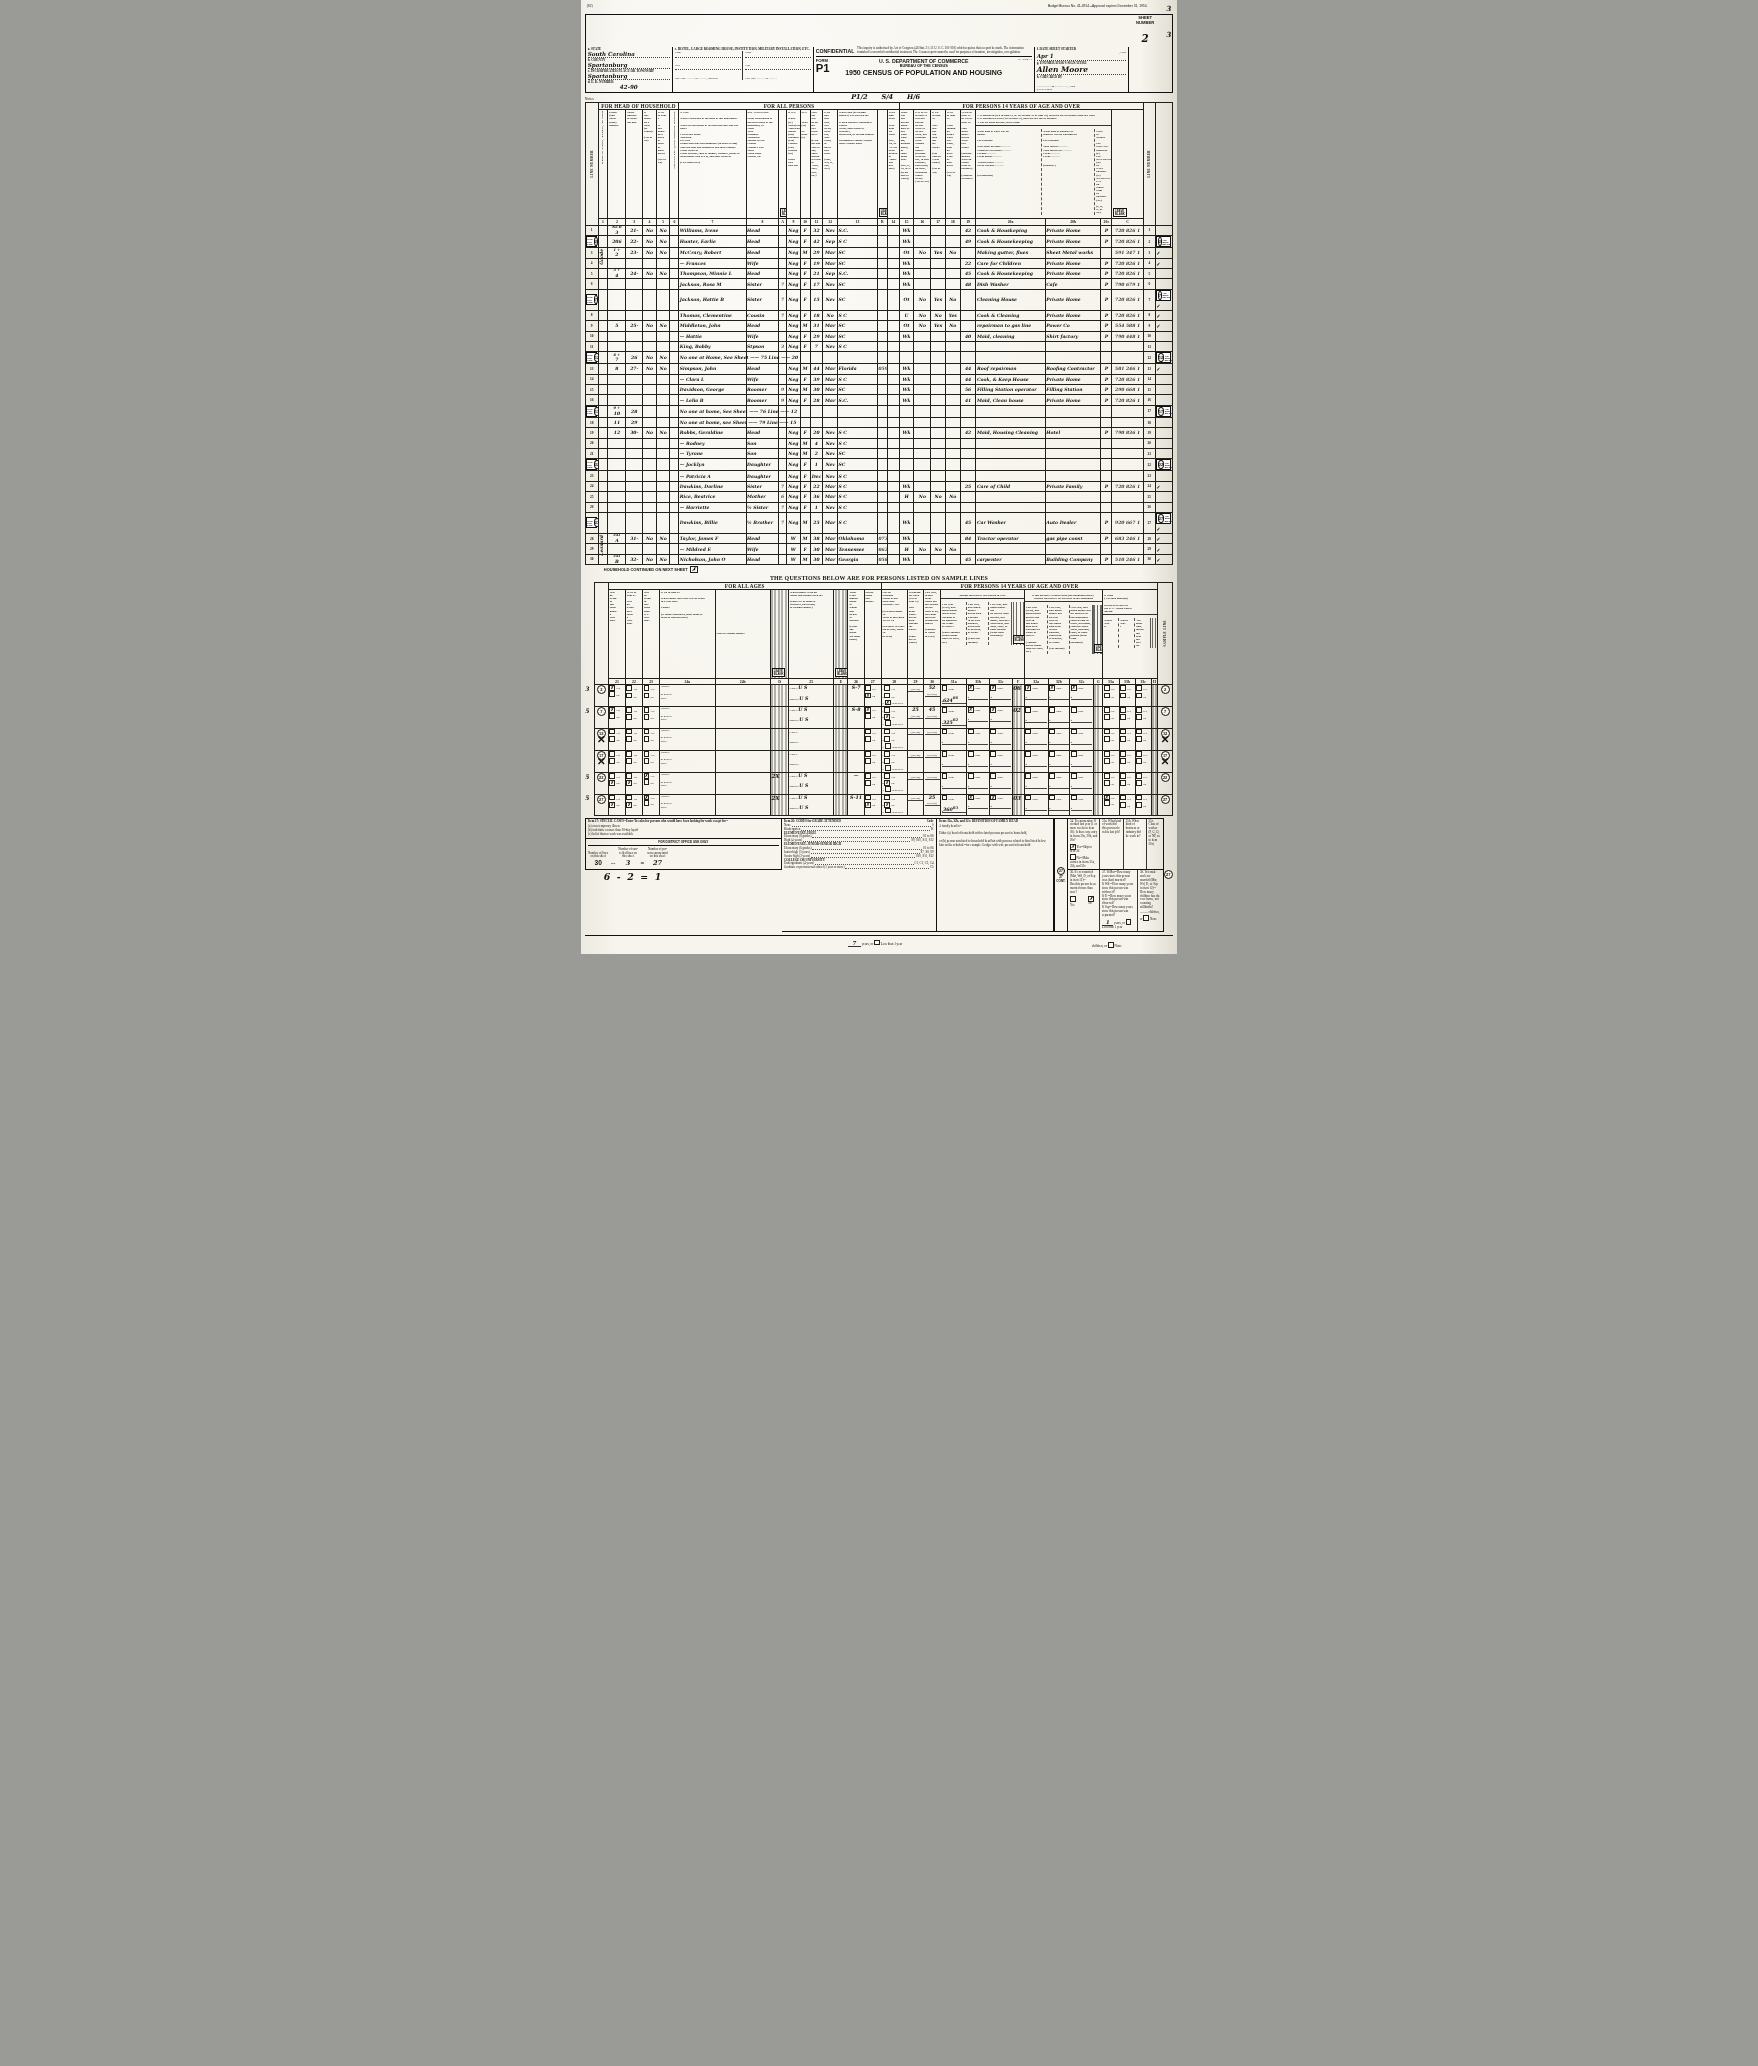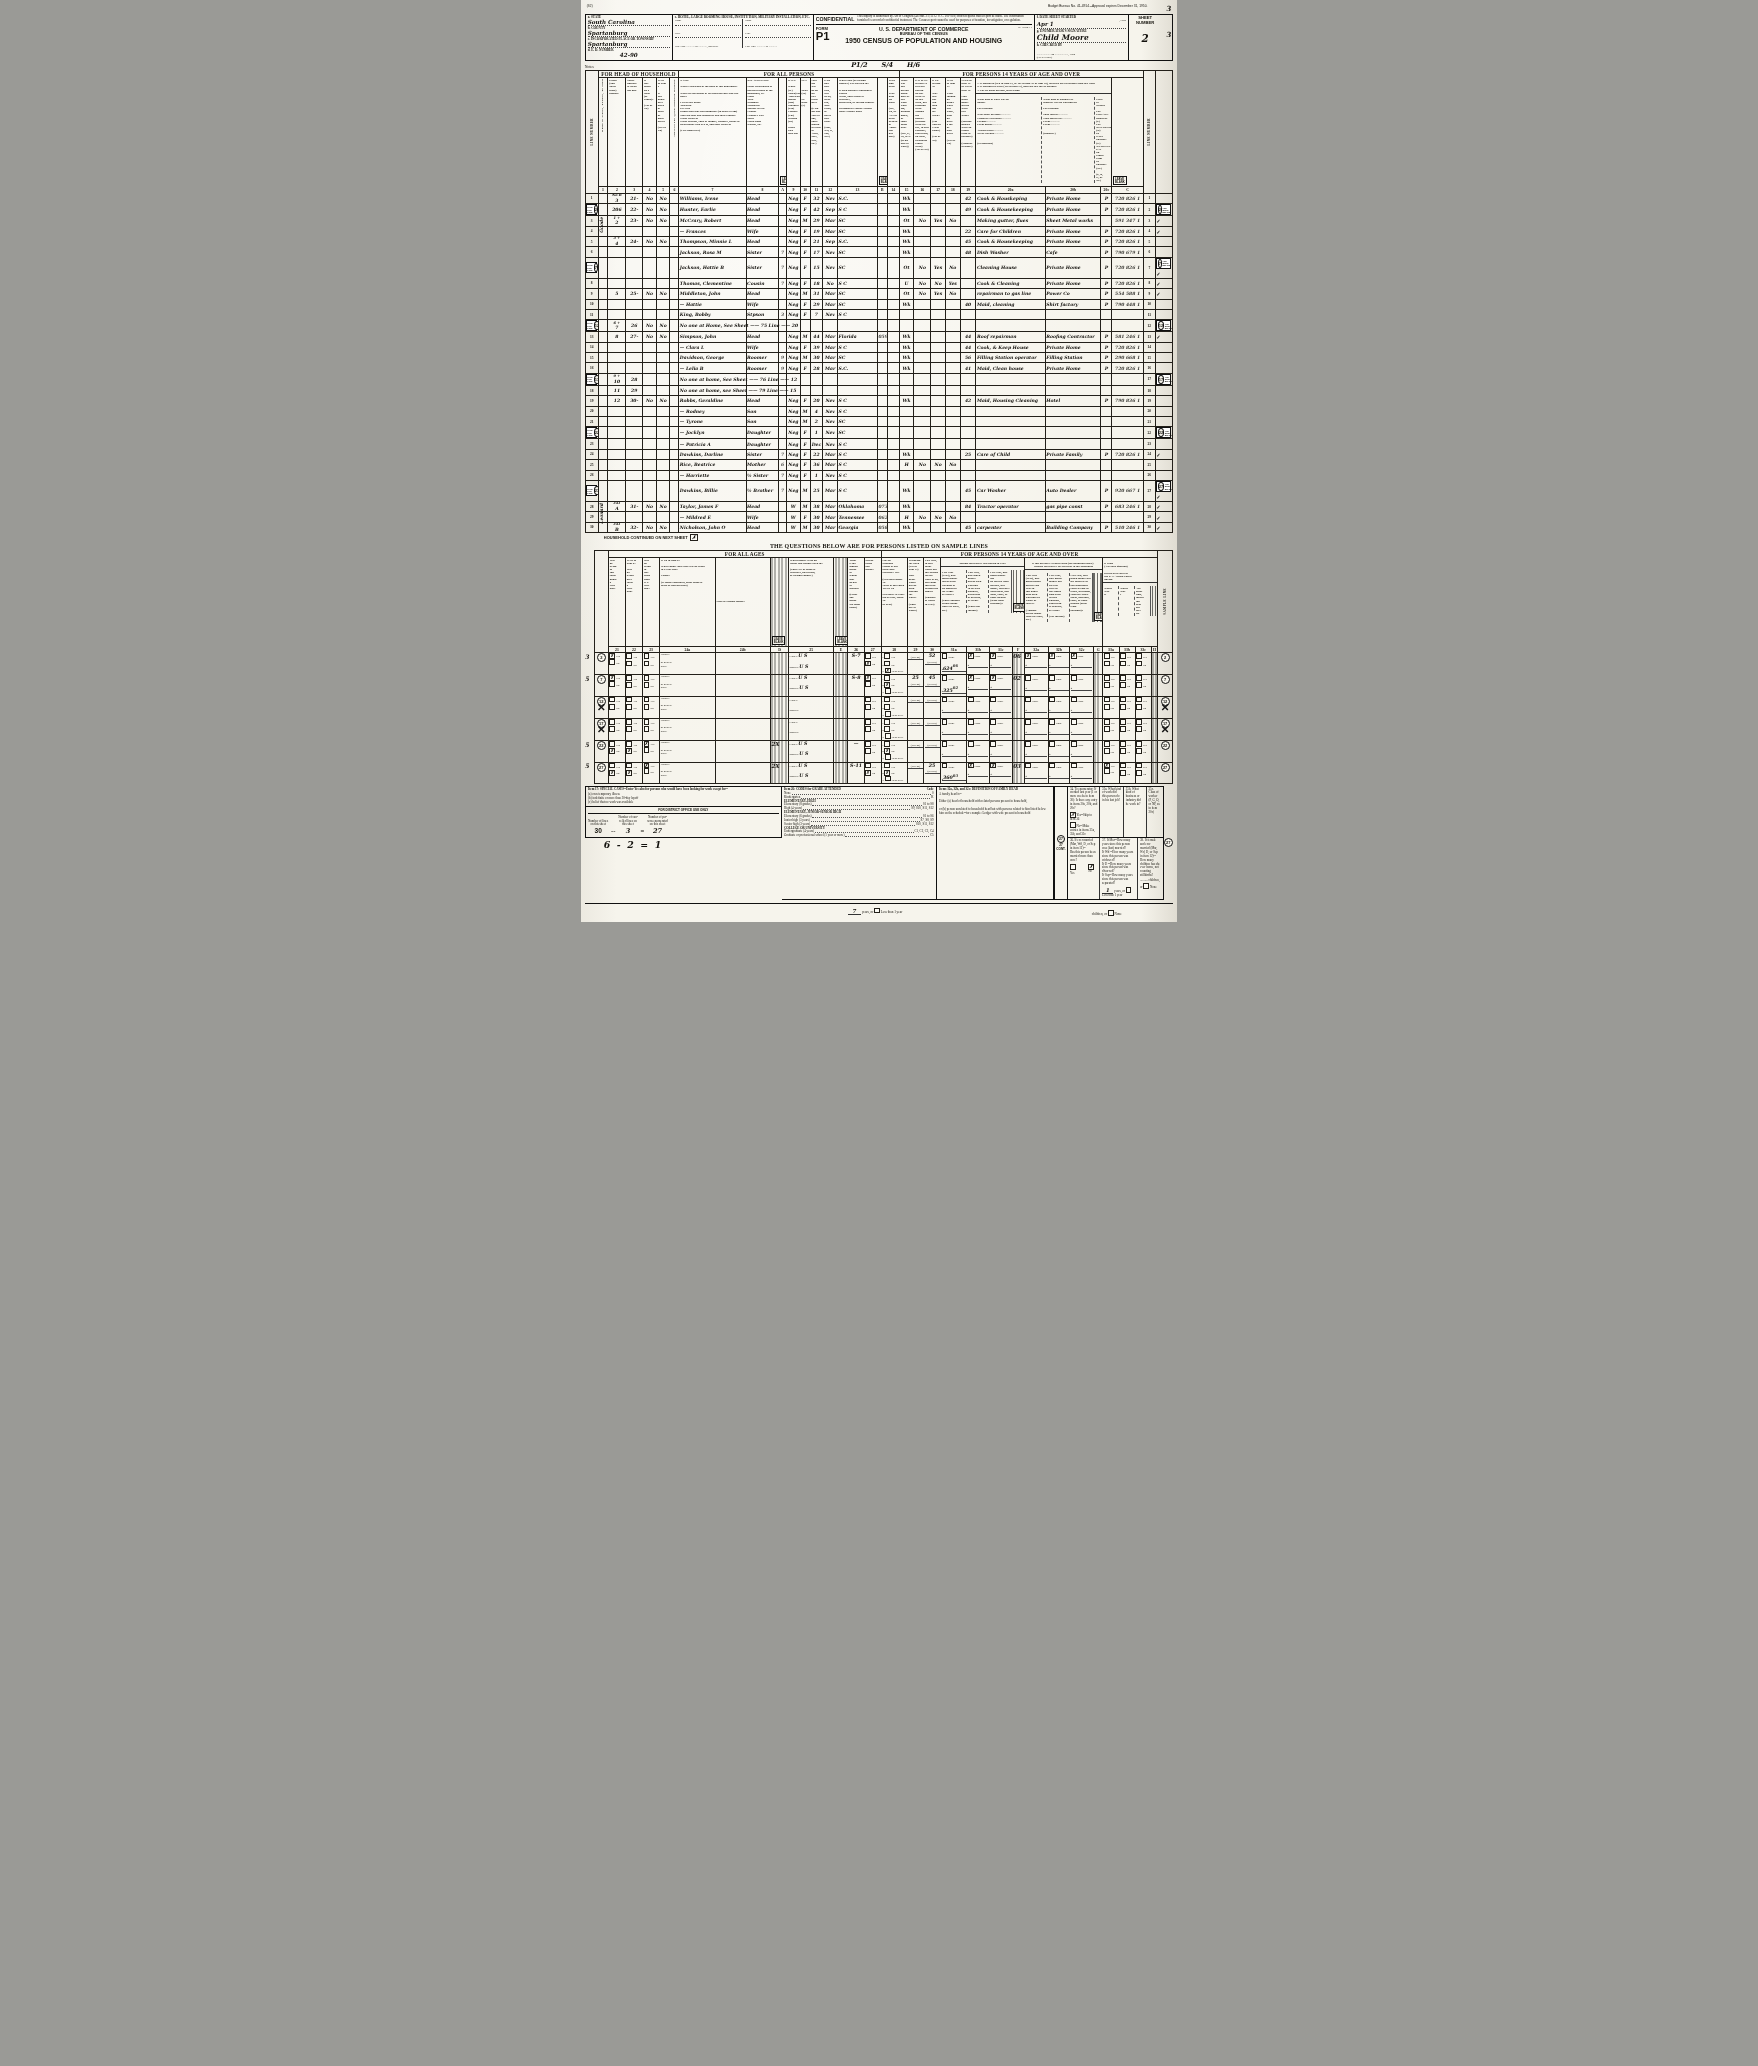--- a/index.html
+++ b/index.html
@@ -33,7 +33,7 @@
   
   .topstrip{display:flex;justify-content:space-between;font-size:3.5px;padding:0.9px 1.9px;}
   .hdrbox{display:flex;border:0.9px solid #111;}
-  .hcol{border-right:0.7px solid #111;padding:0.9px 1.9px;box-sizing:border-box;}
+  .hcol{border-right:0.7px solid #111;padding:0.9px 1.9px;box-sizing:border-box;margin-top:32px;}
   .lbl{font-size:3.3px;font-weight:bold;}
   .fill{border-bottom:0.5px dotted #444;min-height:5.2px;}
   .hwbig{font-size:7px;}

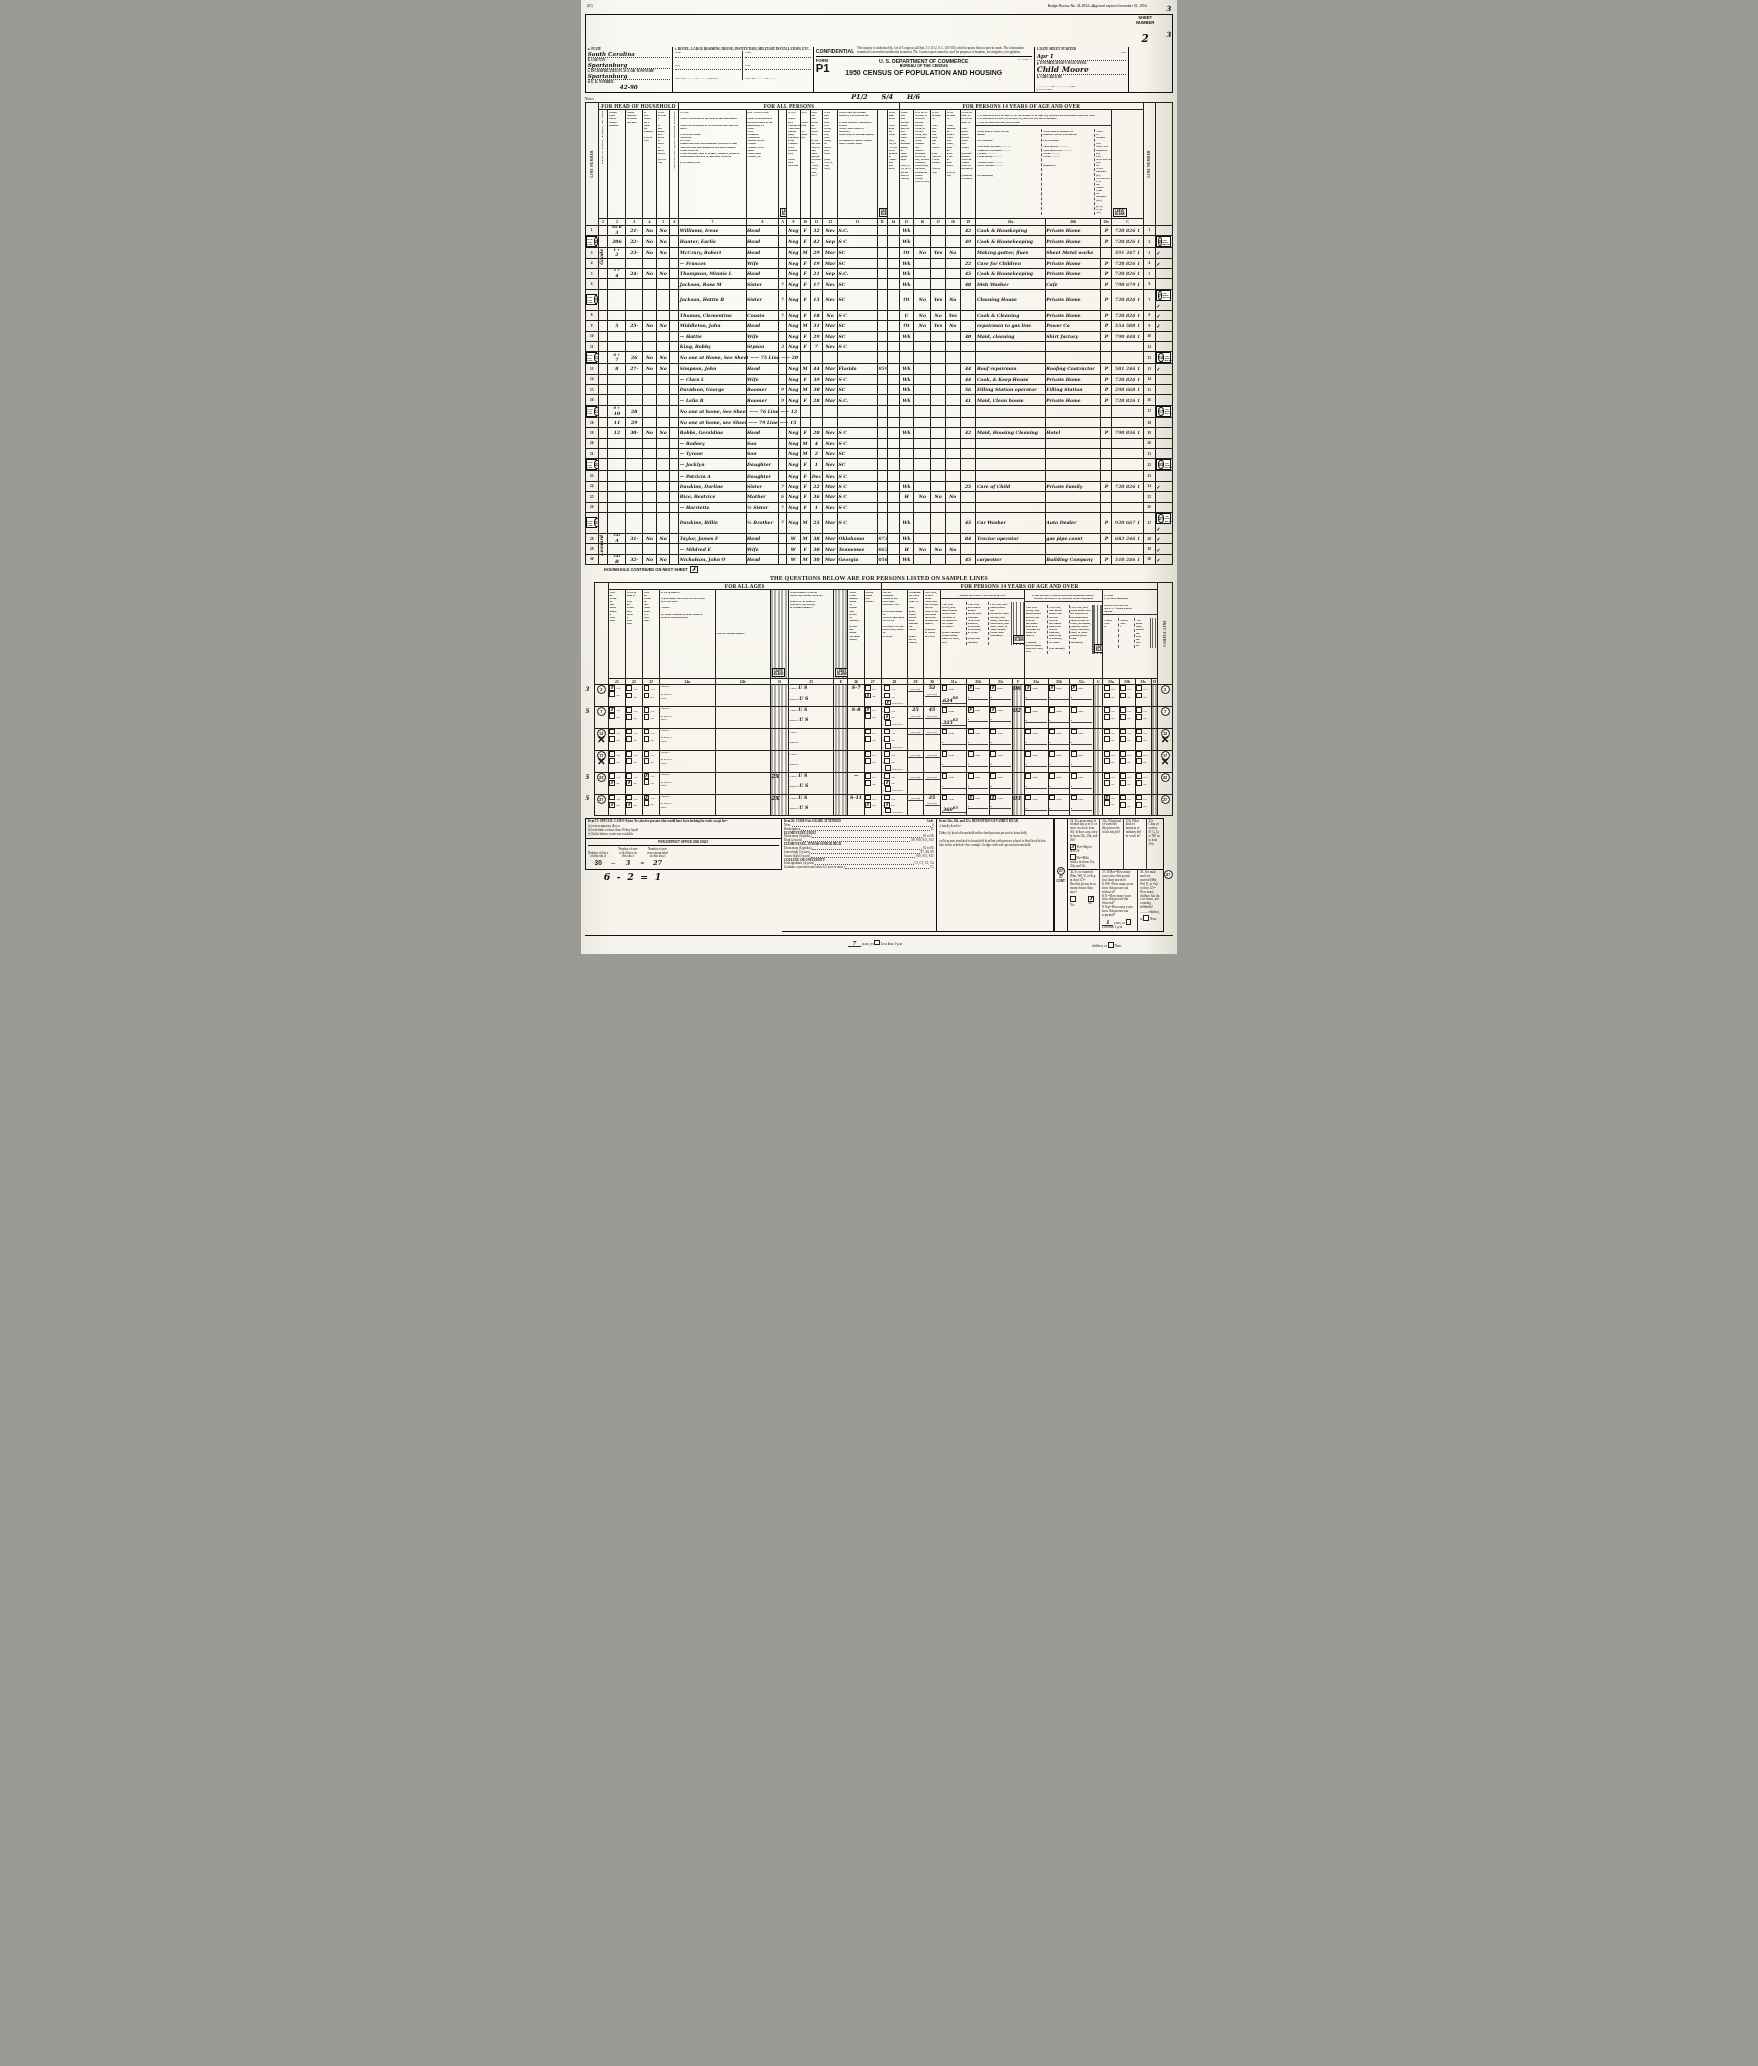--- a/index.html
+++ b/index.html
@@ -132,7 +132,7 @@
       <div class="lbl">f. DATE SHEET STARTED</div>
       <div class="fill"><span class="hw hwmed">Apr 1</span><span class="tiny" style="float:right;">, 1950</span></div>
       <div class="lbl">g. ENUMERATOR'S SIGNATURE</div>
-      <div class="fill"><span class="hw" style="font-size:7.5px;">Child Moore</span></div>
+      <div class="fill"><span class="hw" style="font-size:7.5px;">Allen Moore</span></div>
       <div class="lbl">h. CHECKED BY</div>
       <div class="tiny" style="margin-top:5.6px;">.................... <span>on</span> ...................<span>, 1950</span></div>
       <div class="tiny">(Crew leader)</div>

